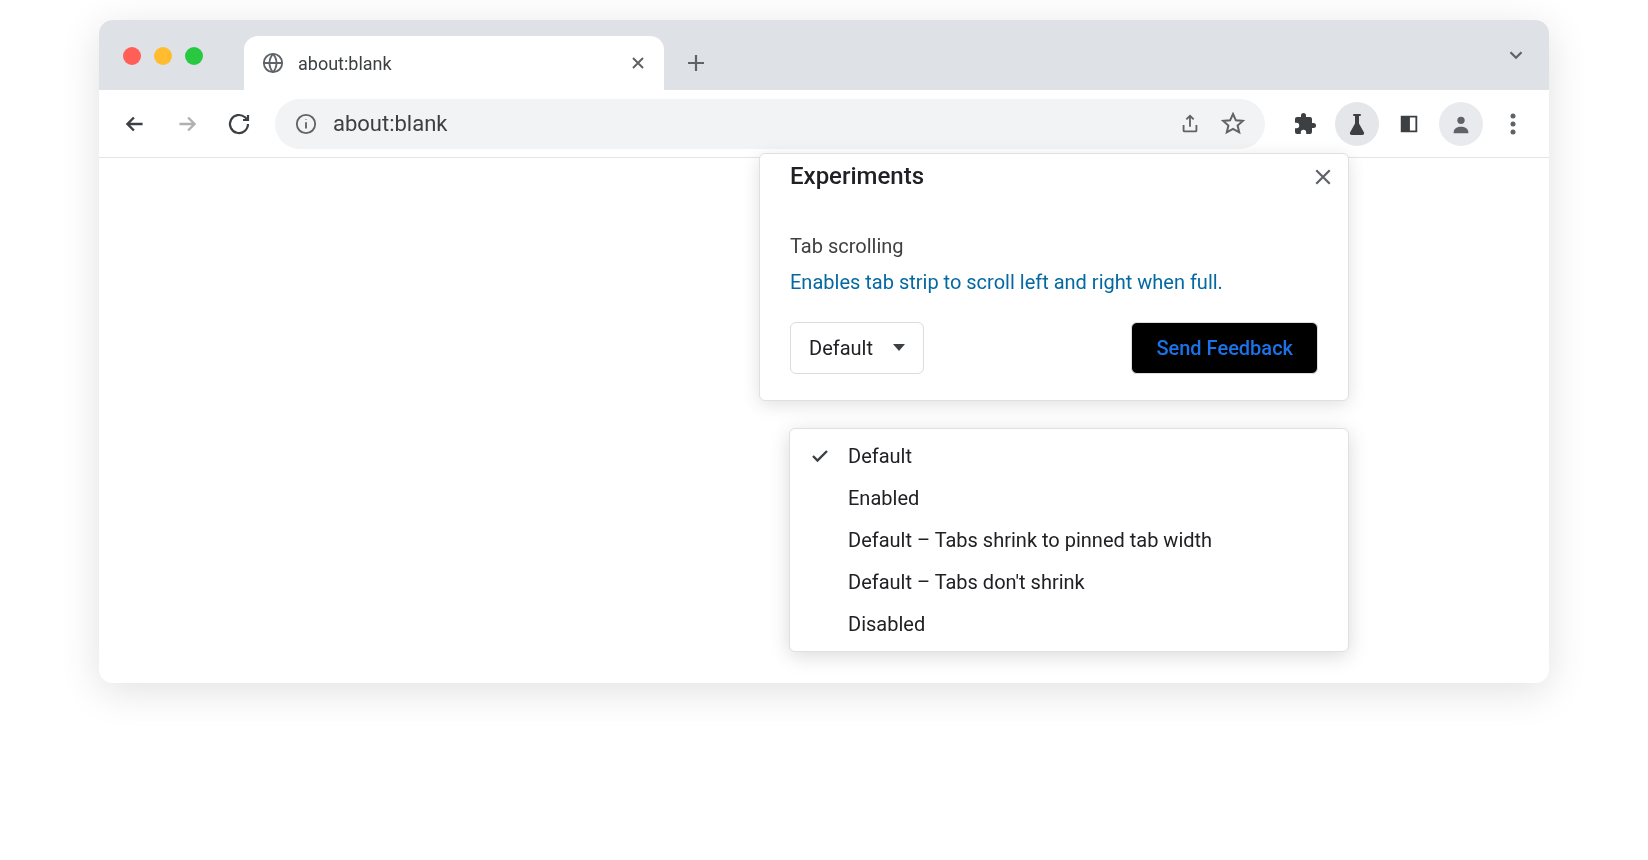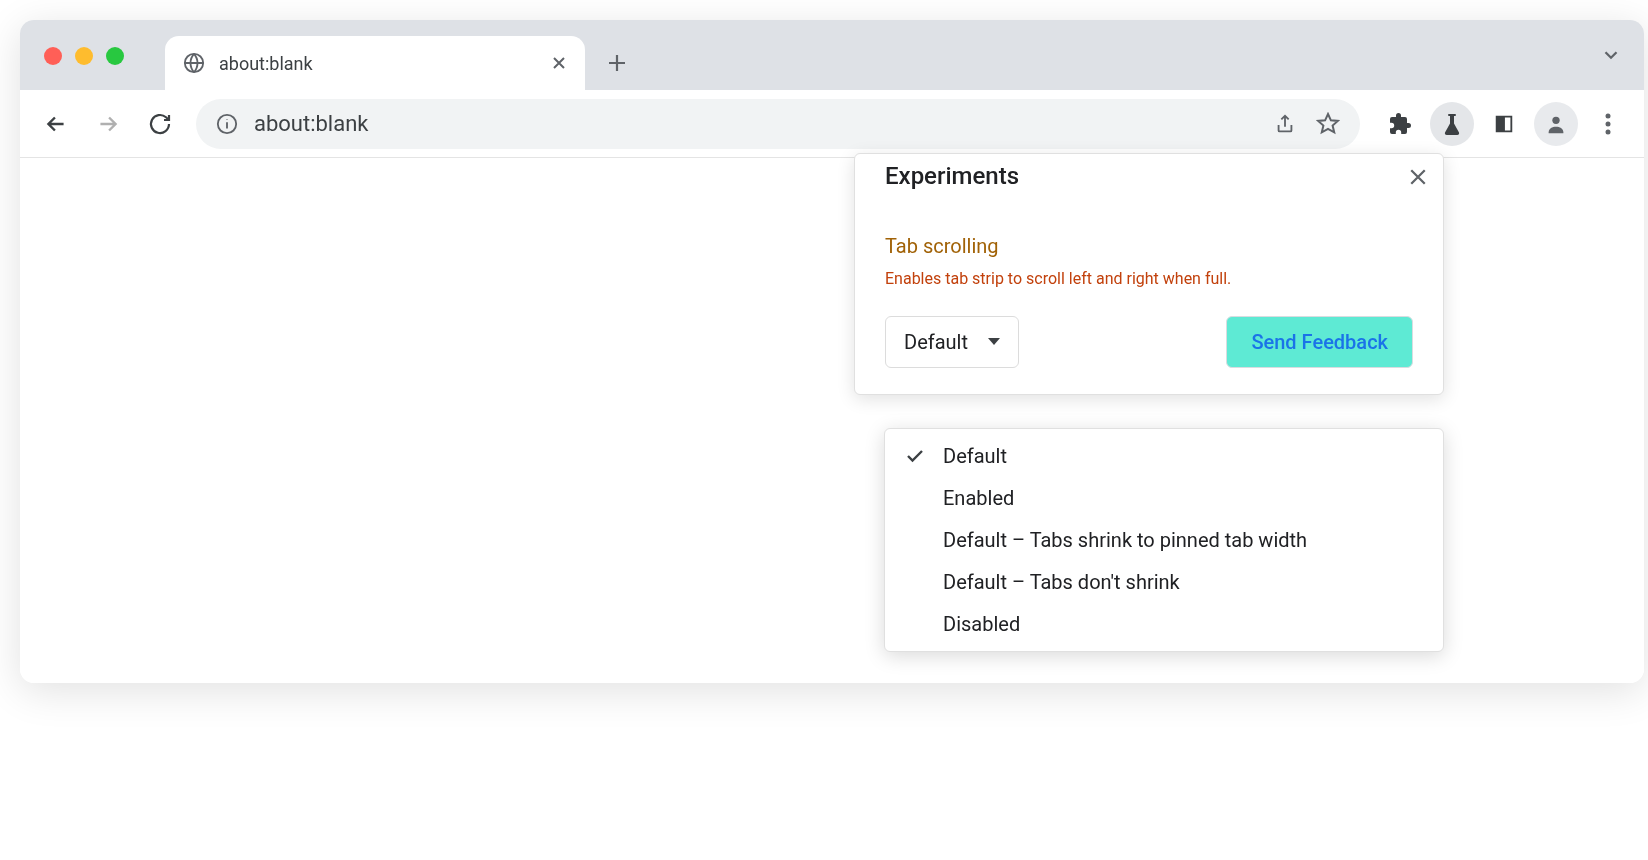--- a/index.html
+++ b/index.html
@@ -15,7 +15,7 @@
       height: 860px;
     }
     .browser-window {
-      width: 1624px;
+      width: 1450px;
       margin: 0 auto;
       background: #fff;
       border-radius: 14px;

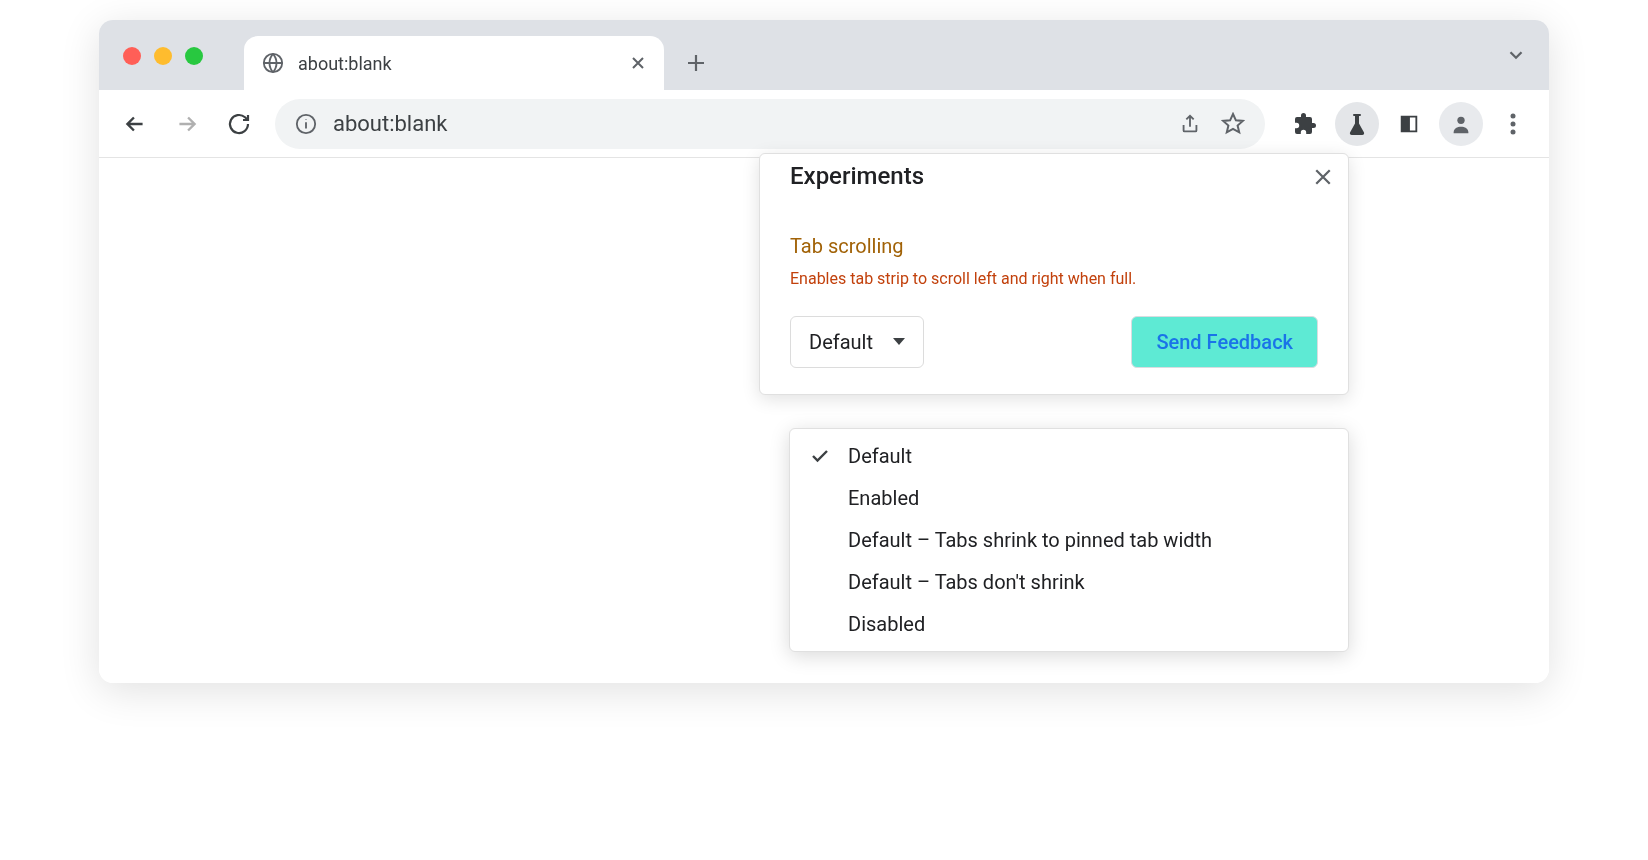--- a/index.html
+++ b/index.html
@@ -159,7 +159,7 @@
     }
     .exp-name {
       font-size: 20px;
-      color: #a16207;
+      color: #404040;
       margin-bottom: 10px;
     }
     .exp-desc {

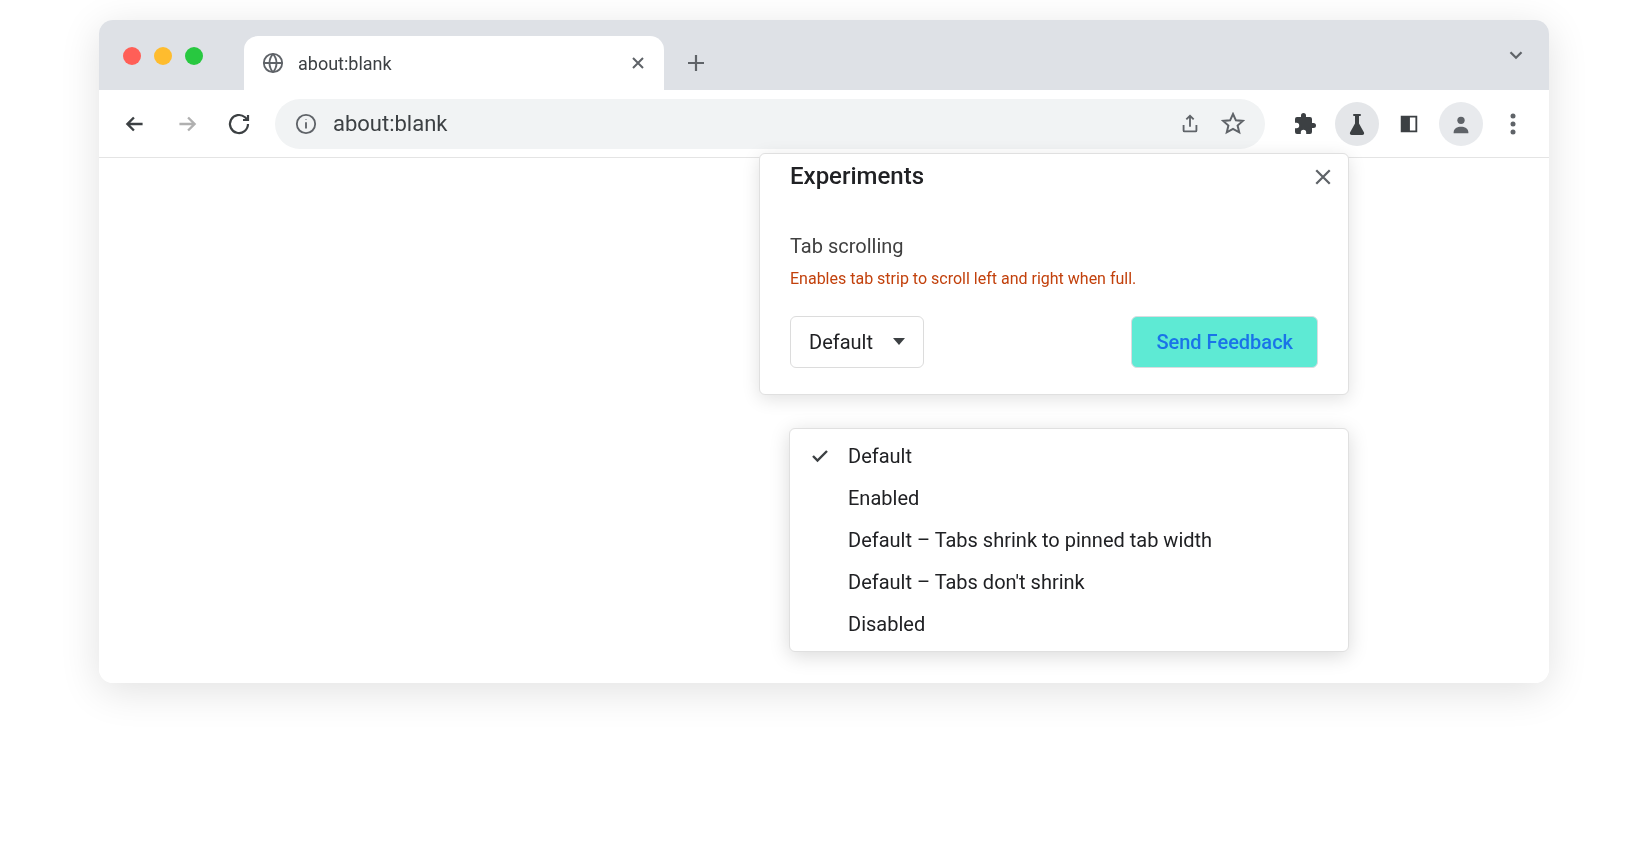--- a/index.html
+++ b/index.html
@@ -163,8 +163,8 @@
       margin-bottom: 10px;
     }
     .exp-desc {
-      font-size: 16px;
-      color: #c2410c;
+      font-size: 20px;
+      color: #0369a1;
       margin-bottom: 26px;
       line-height: 1.4;
     }

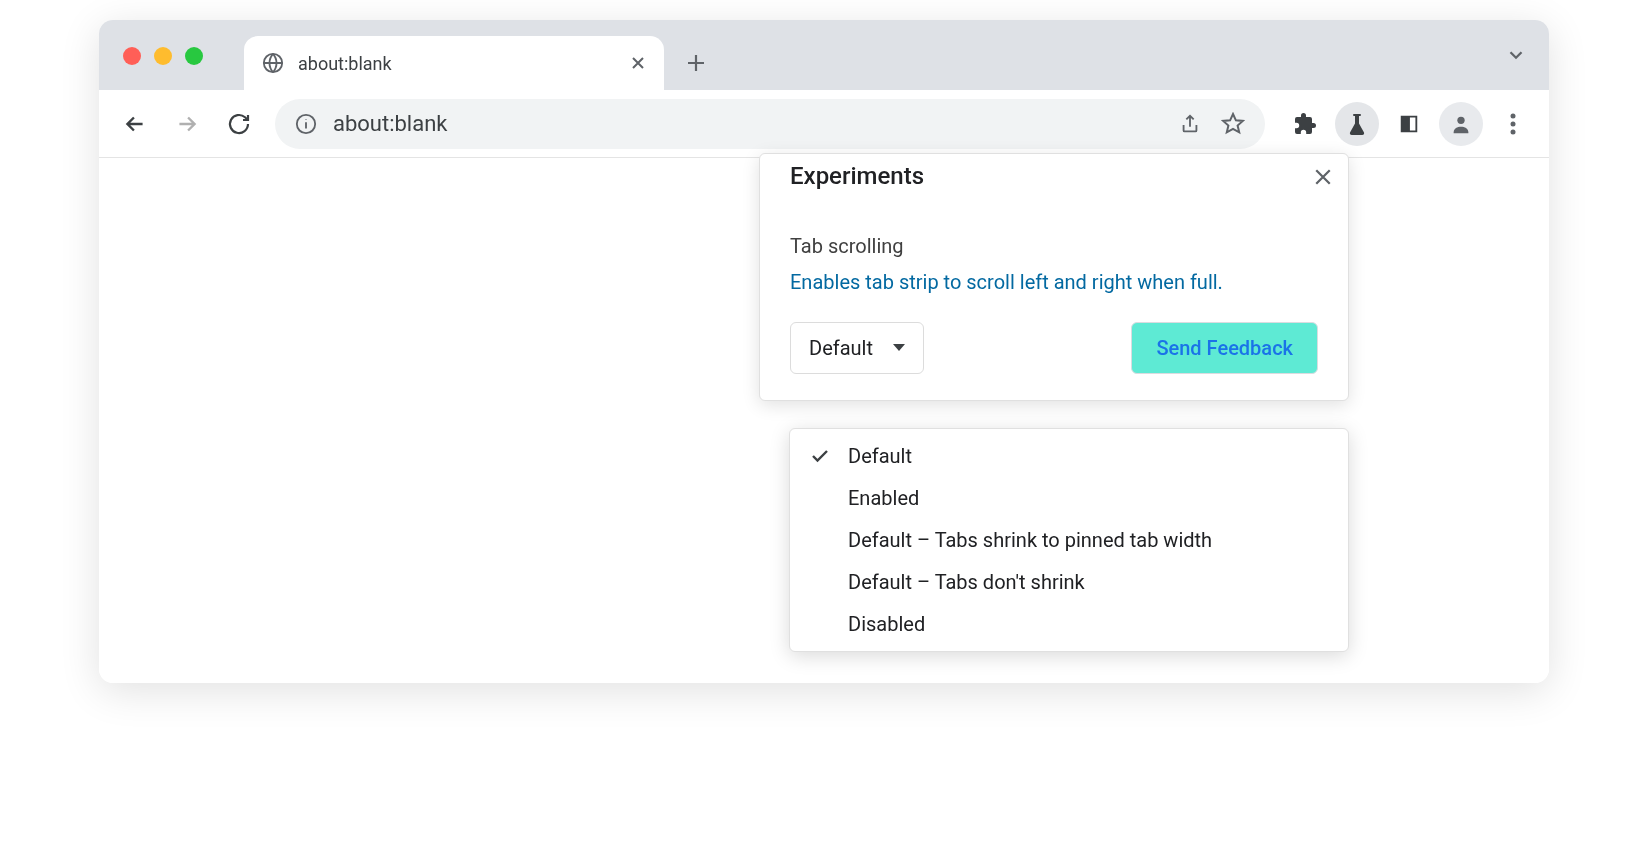--- a/index.html
+++ b/index.html
@@ -192,7 +192,7 @@
       padding: 0 24px;
       border: 1px solid #dadce0;
       border-radius: 6px;
-      background: #5eead4;
+      background: #000000;
       color: #1a73e8;
       font-size: 20px;
       font-weight: 500;

